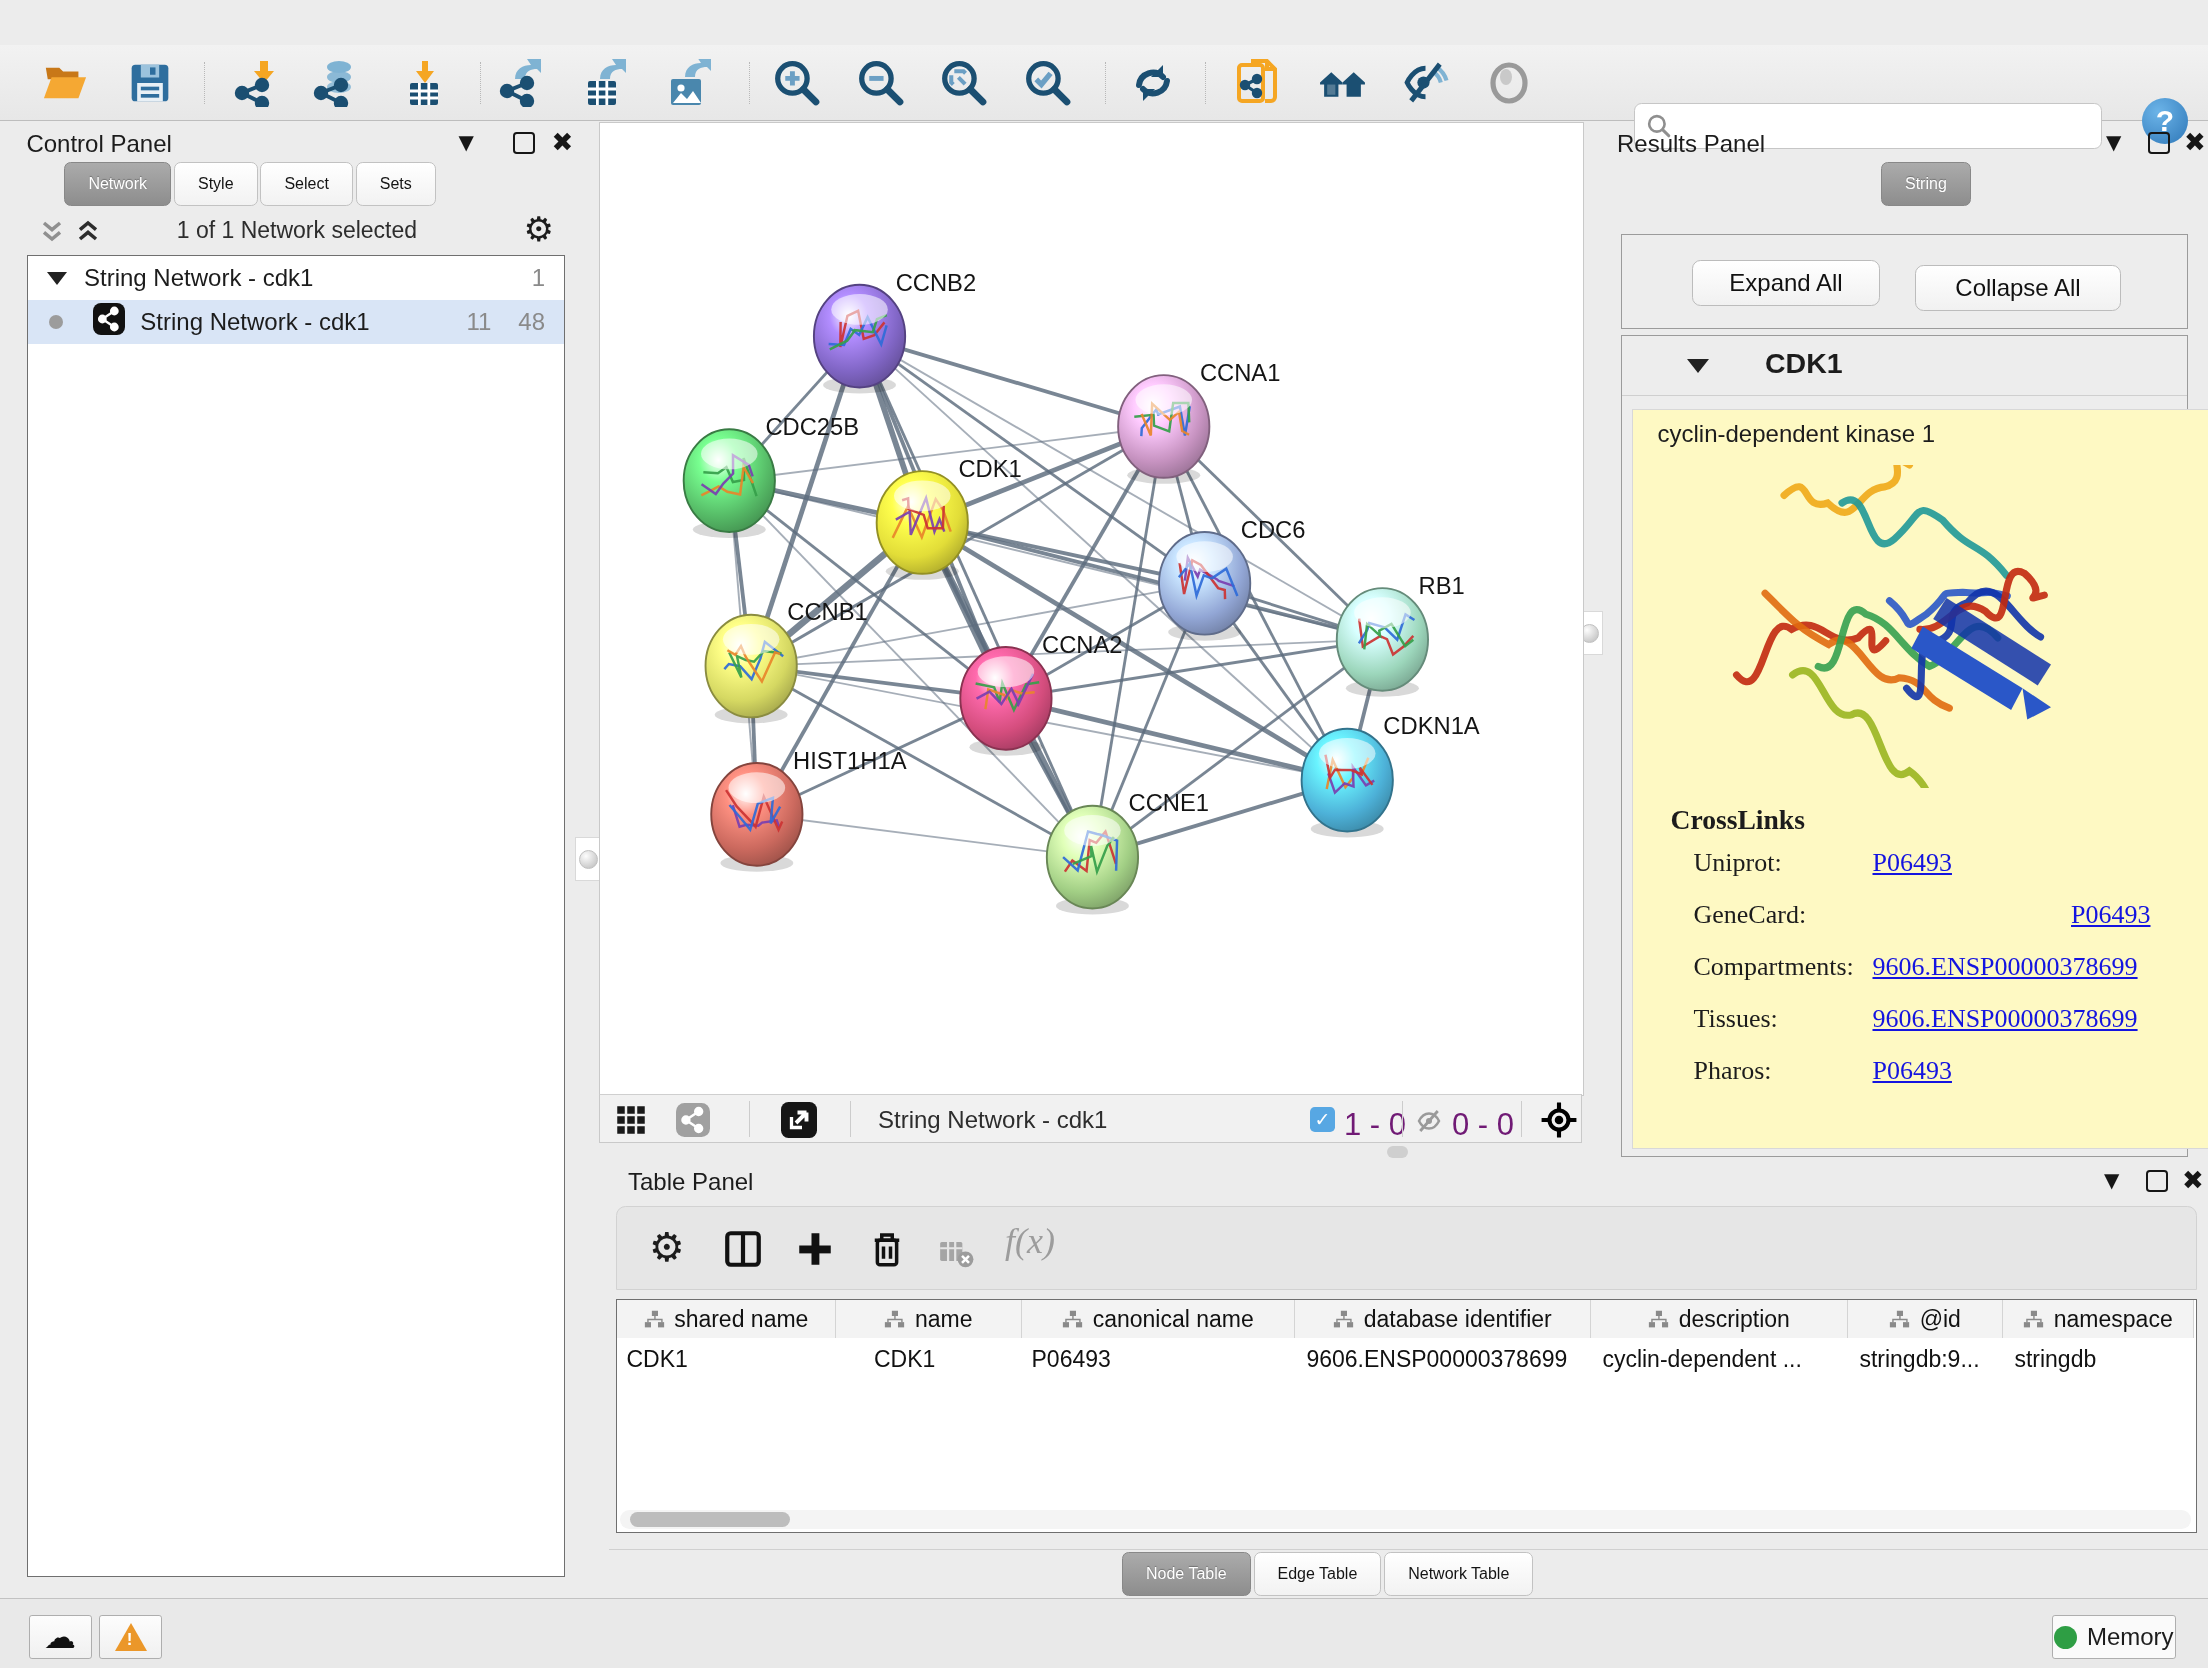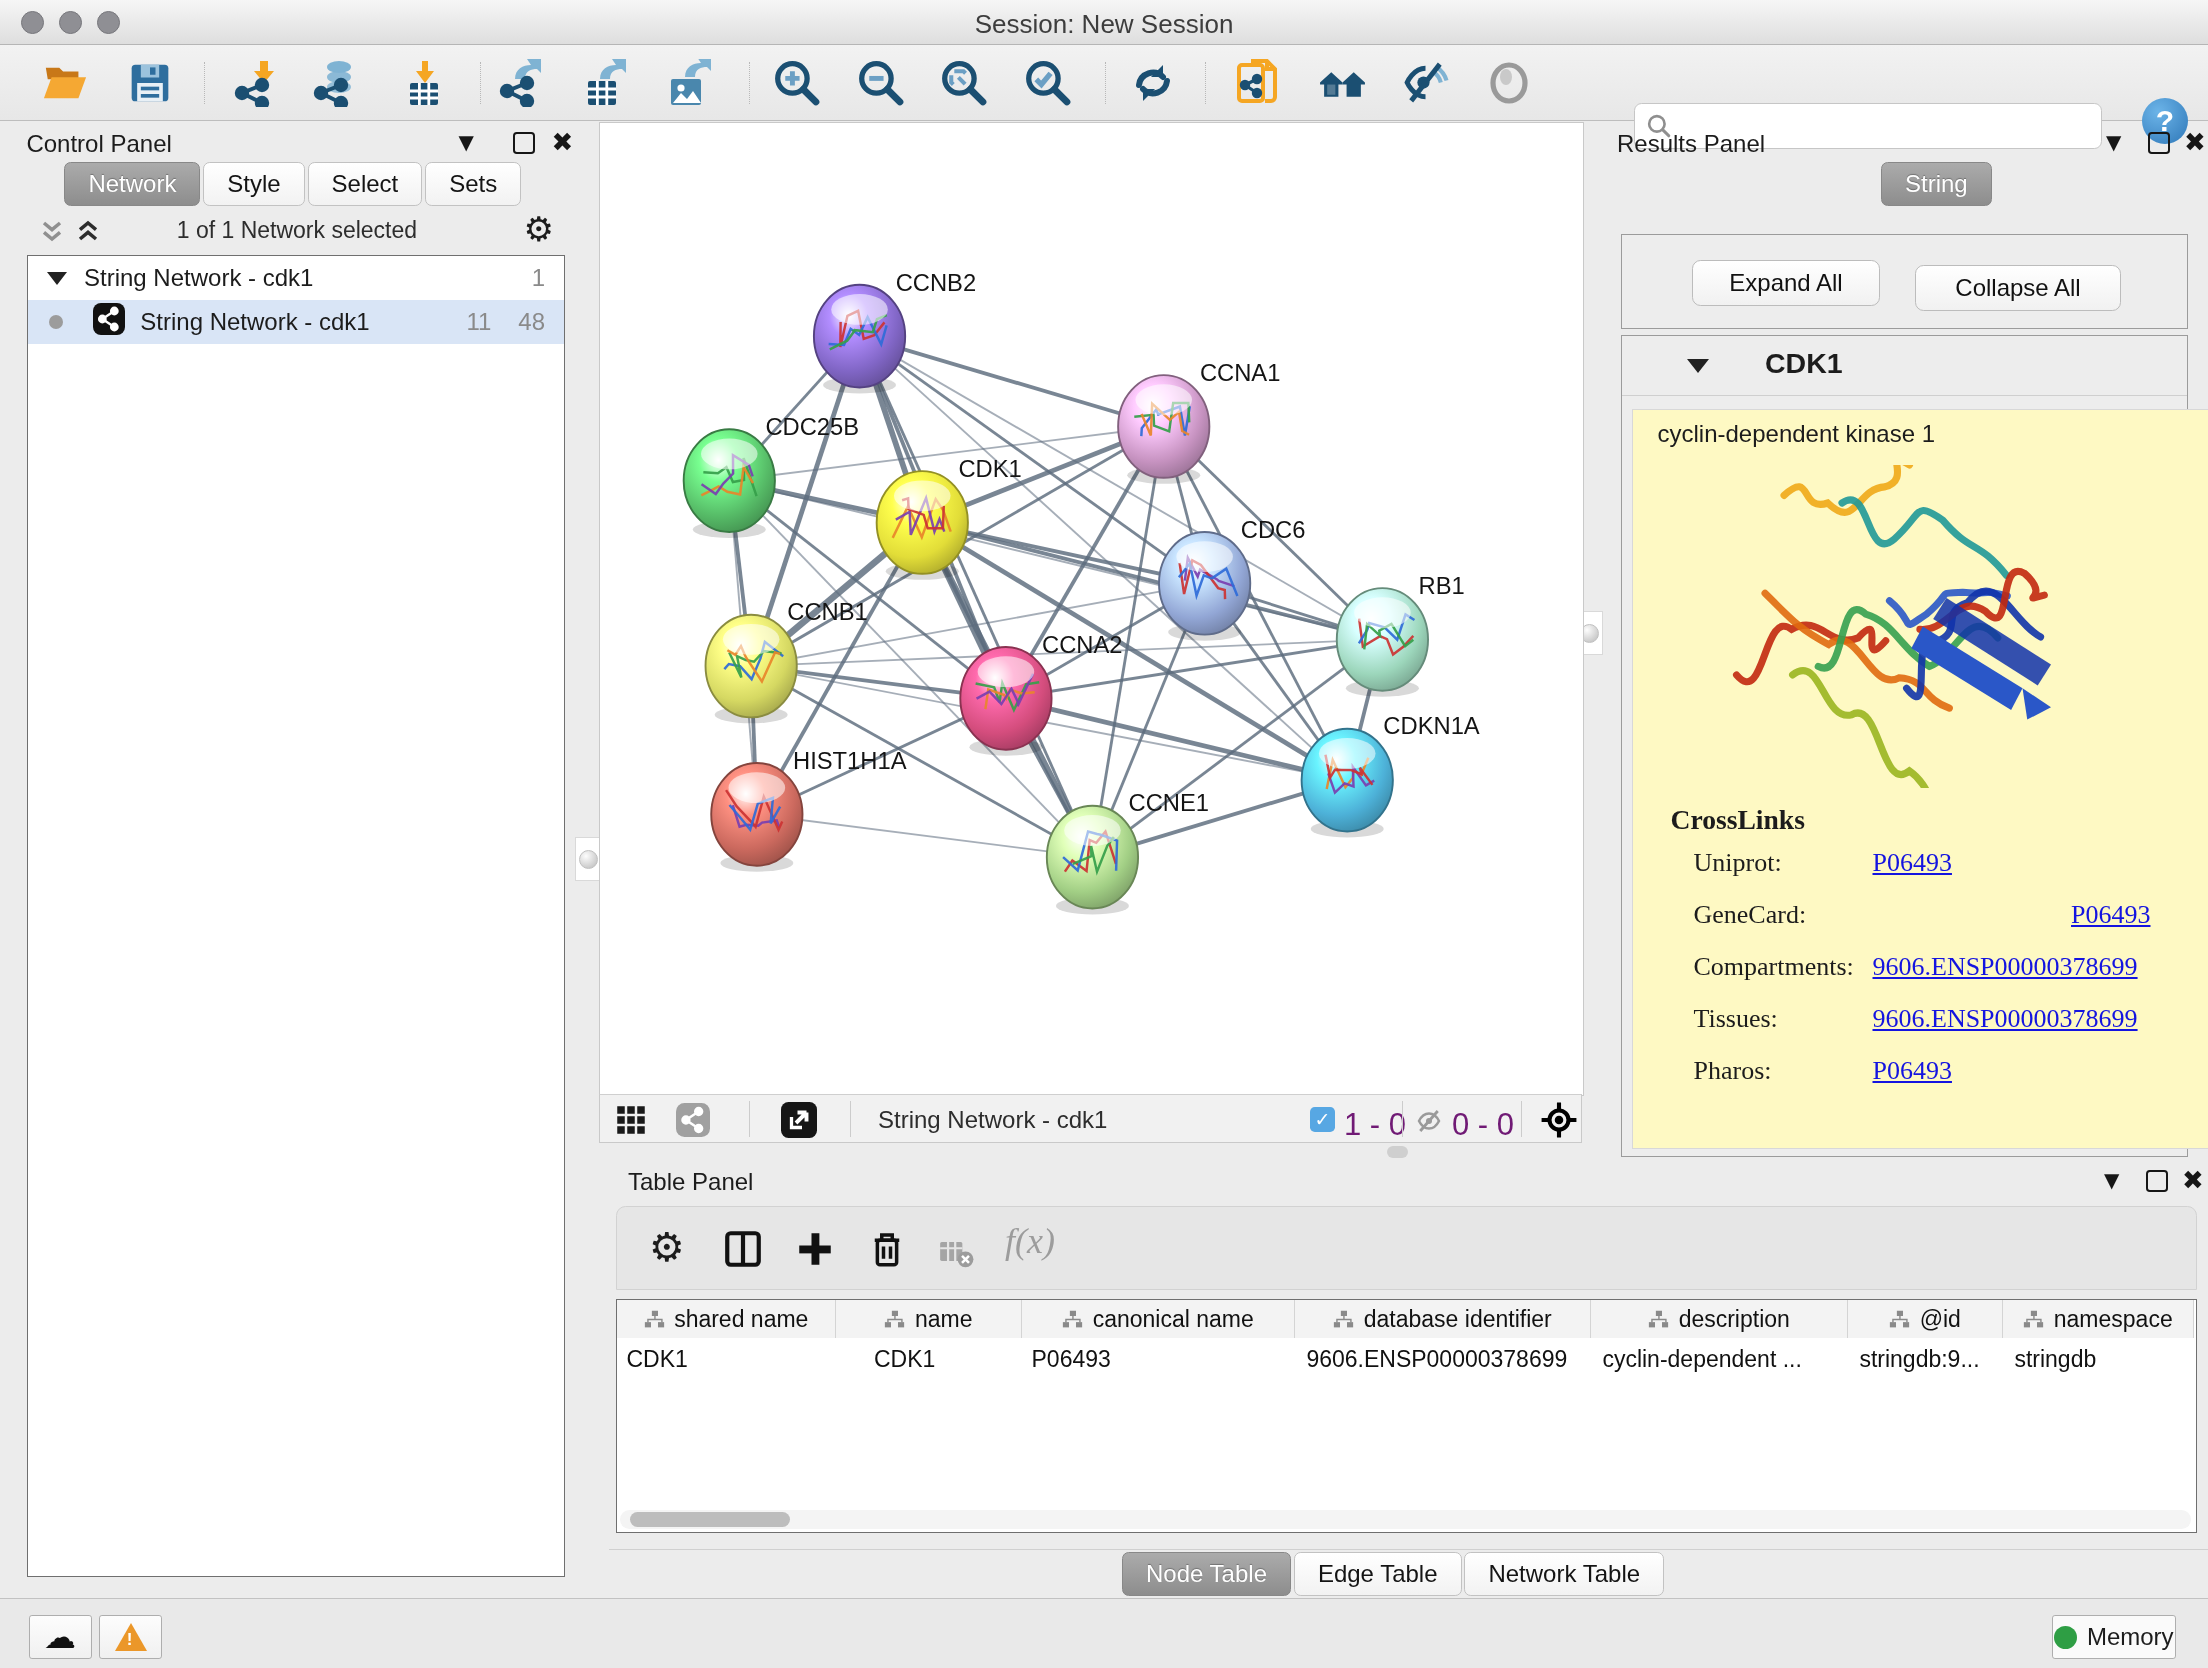--- a/index.html
+++ b/index.html
@@ -78,12 +78,6 @@
 
 <div id="app">
 
-  <div id="titlebar" class="abs">
-    <div class="tl abs" style="left:21px"></div>
-    <div class="tl abs" style="left:59px"></div>
-    <div class="tl abs" style="left:97px"></div>
-    <div id="win-title" class="abs">Session: New Session</div>
-  </div>
 
   <div id="toolbar" class="abs">
     <div class="tbi abs" style="left:40px">

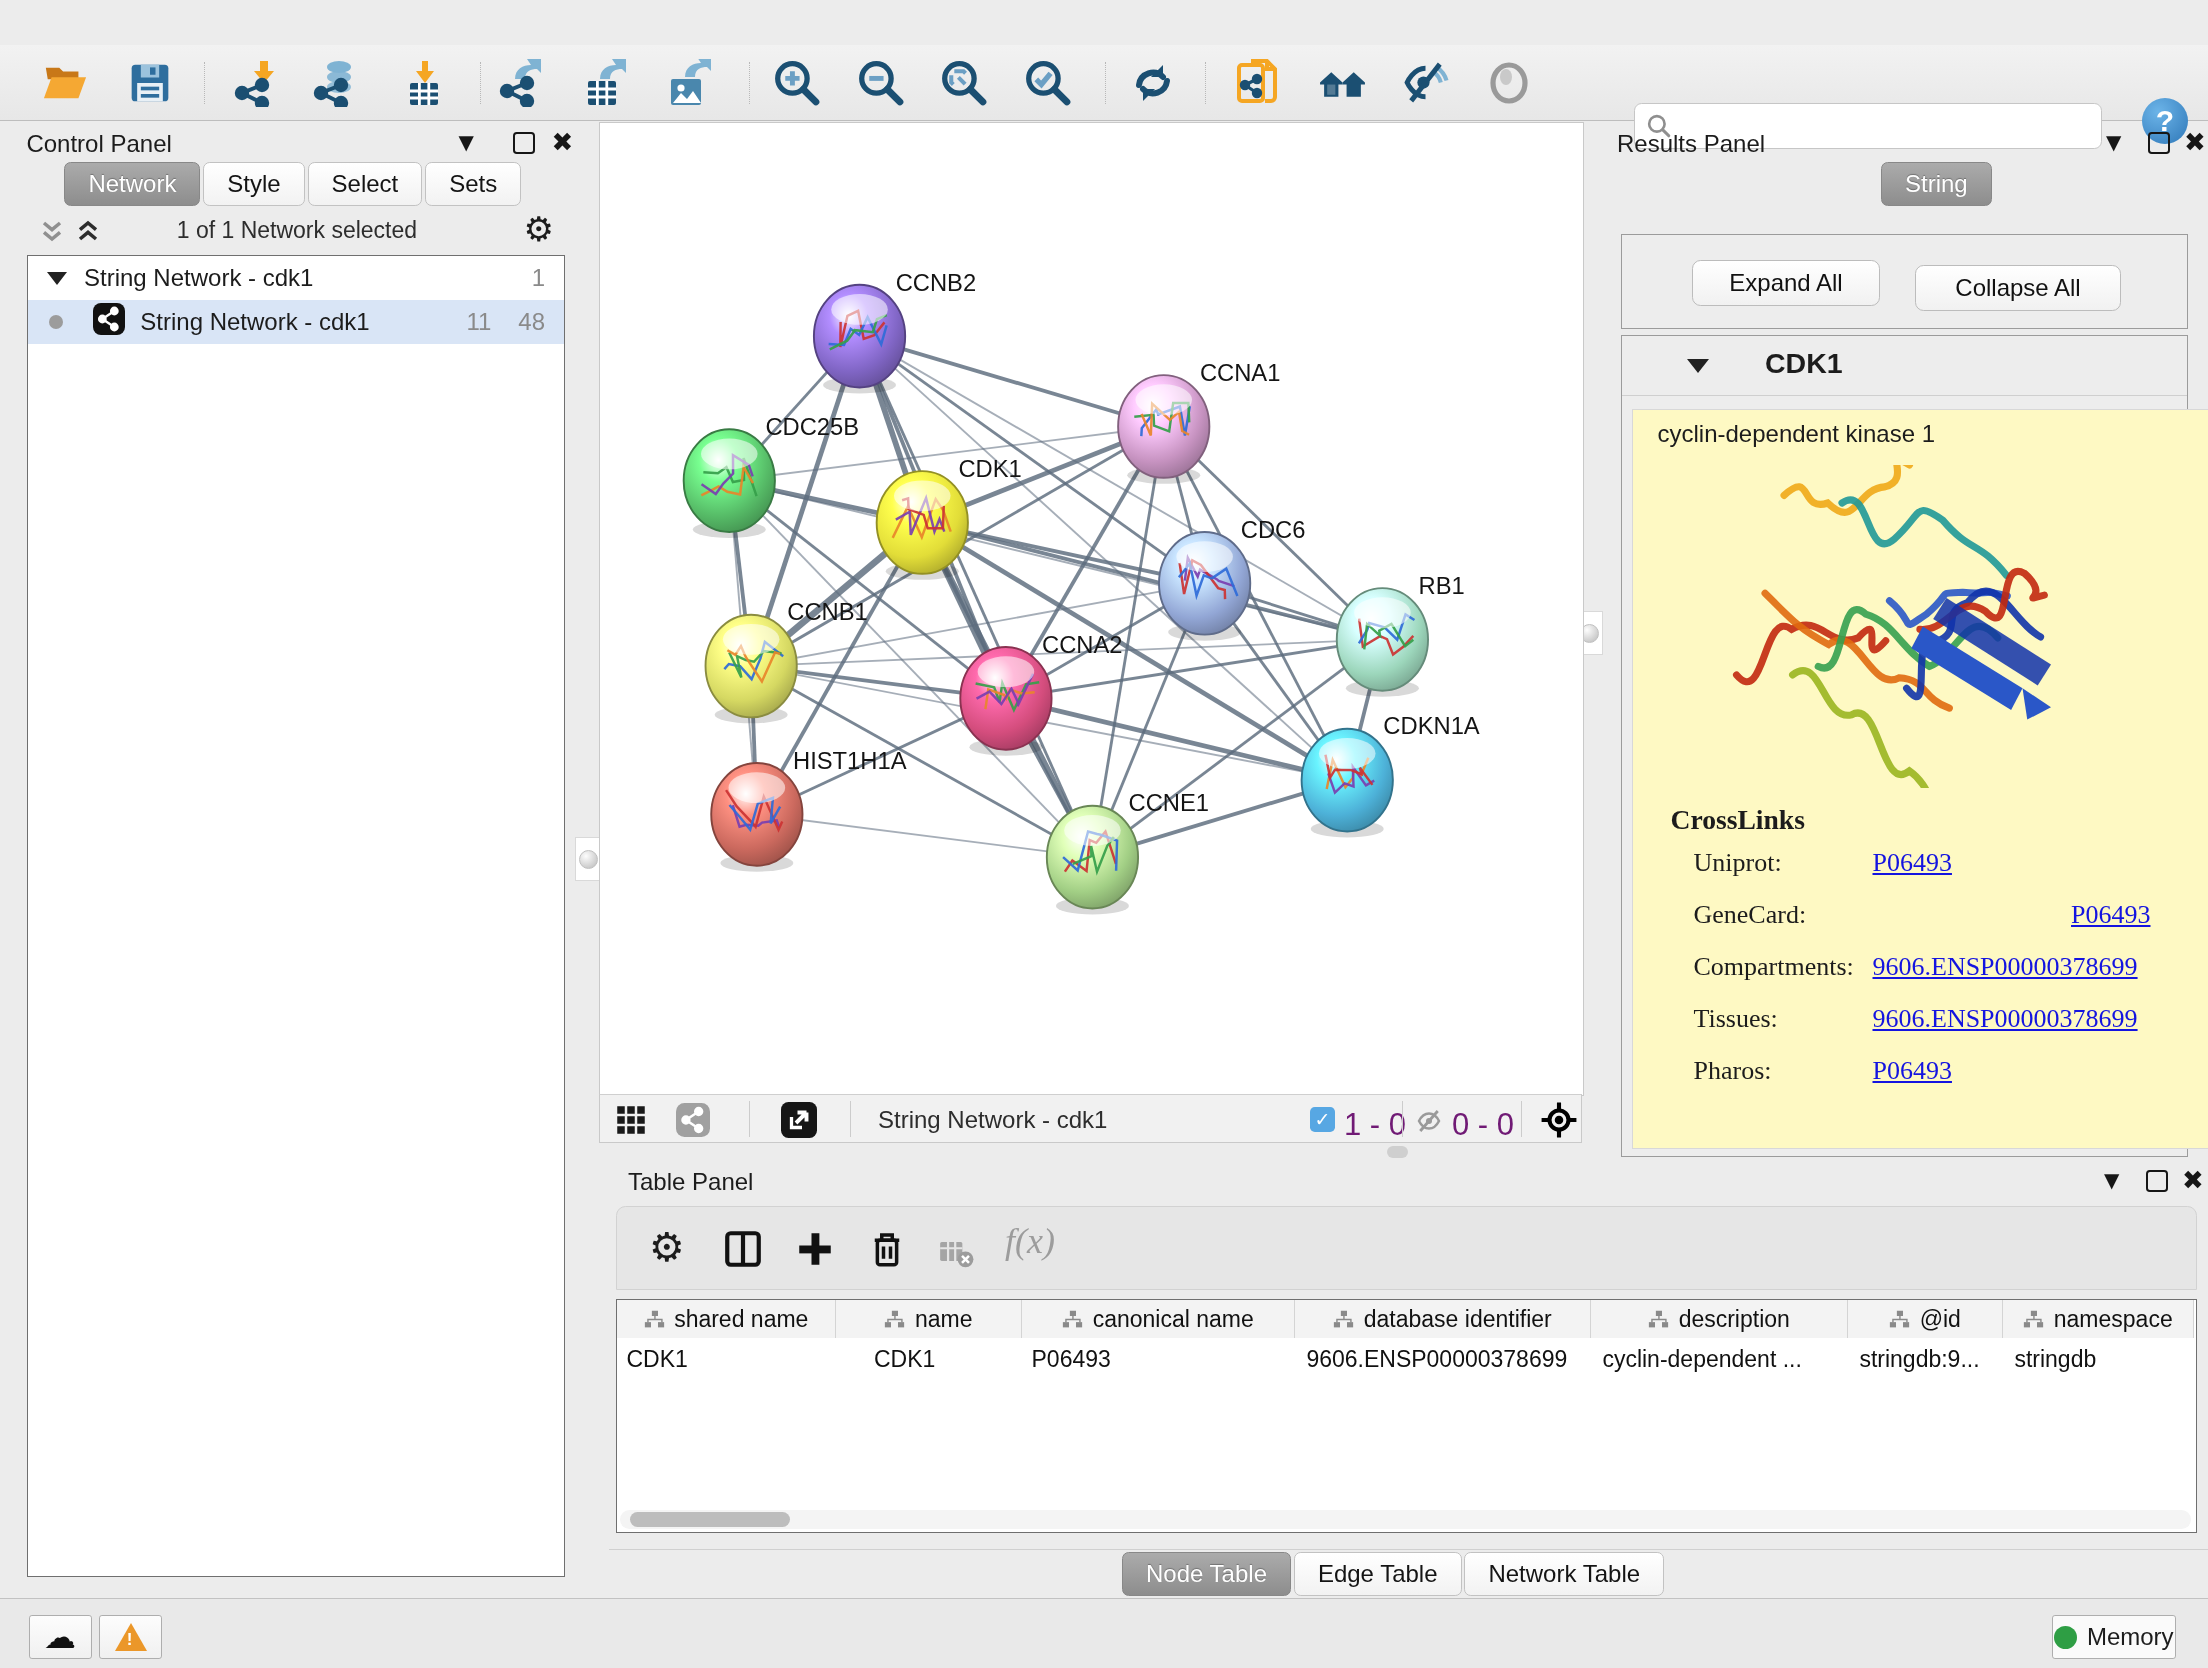--- a/index.html
+++ b/index.html
@@ -29,7 +29,7 @@
   .sqbtn{width:18px;height:18px;border:2.9px solid #161616;border-radius:3.8px;}
   .tab{display:inline-flex;align-items:center;justify-content:center;height:42px;
        border:1px solid #c2c2c2;background:linear-gradient(#ffffff,#f2f2f2);border-radius:6.7px;
-       font-size:24px;color:#141414;padding:0 23px;margin-right:2.9px;}
+       font-size:16px;color:#141414;padding:0 23px;margin-right:2.9px;}
   .tab.active{background:linear-gradient(#ababab,#8d8d8d);color:#fff;border-color:#888;
               text-shadow:0 -1px 1px rgba(0,0,0,.3);}
   

